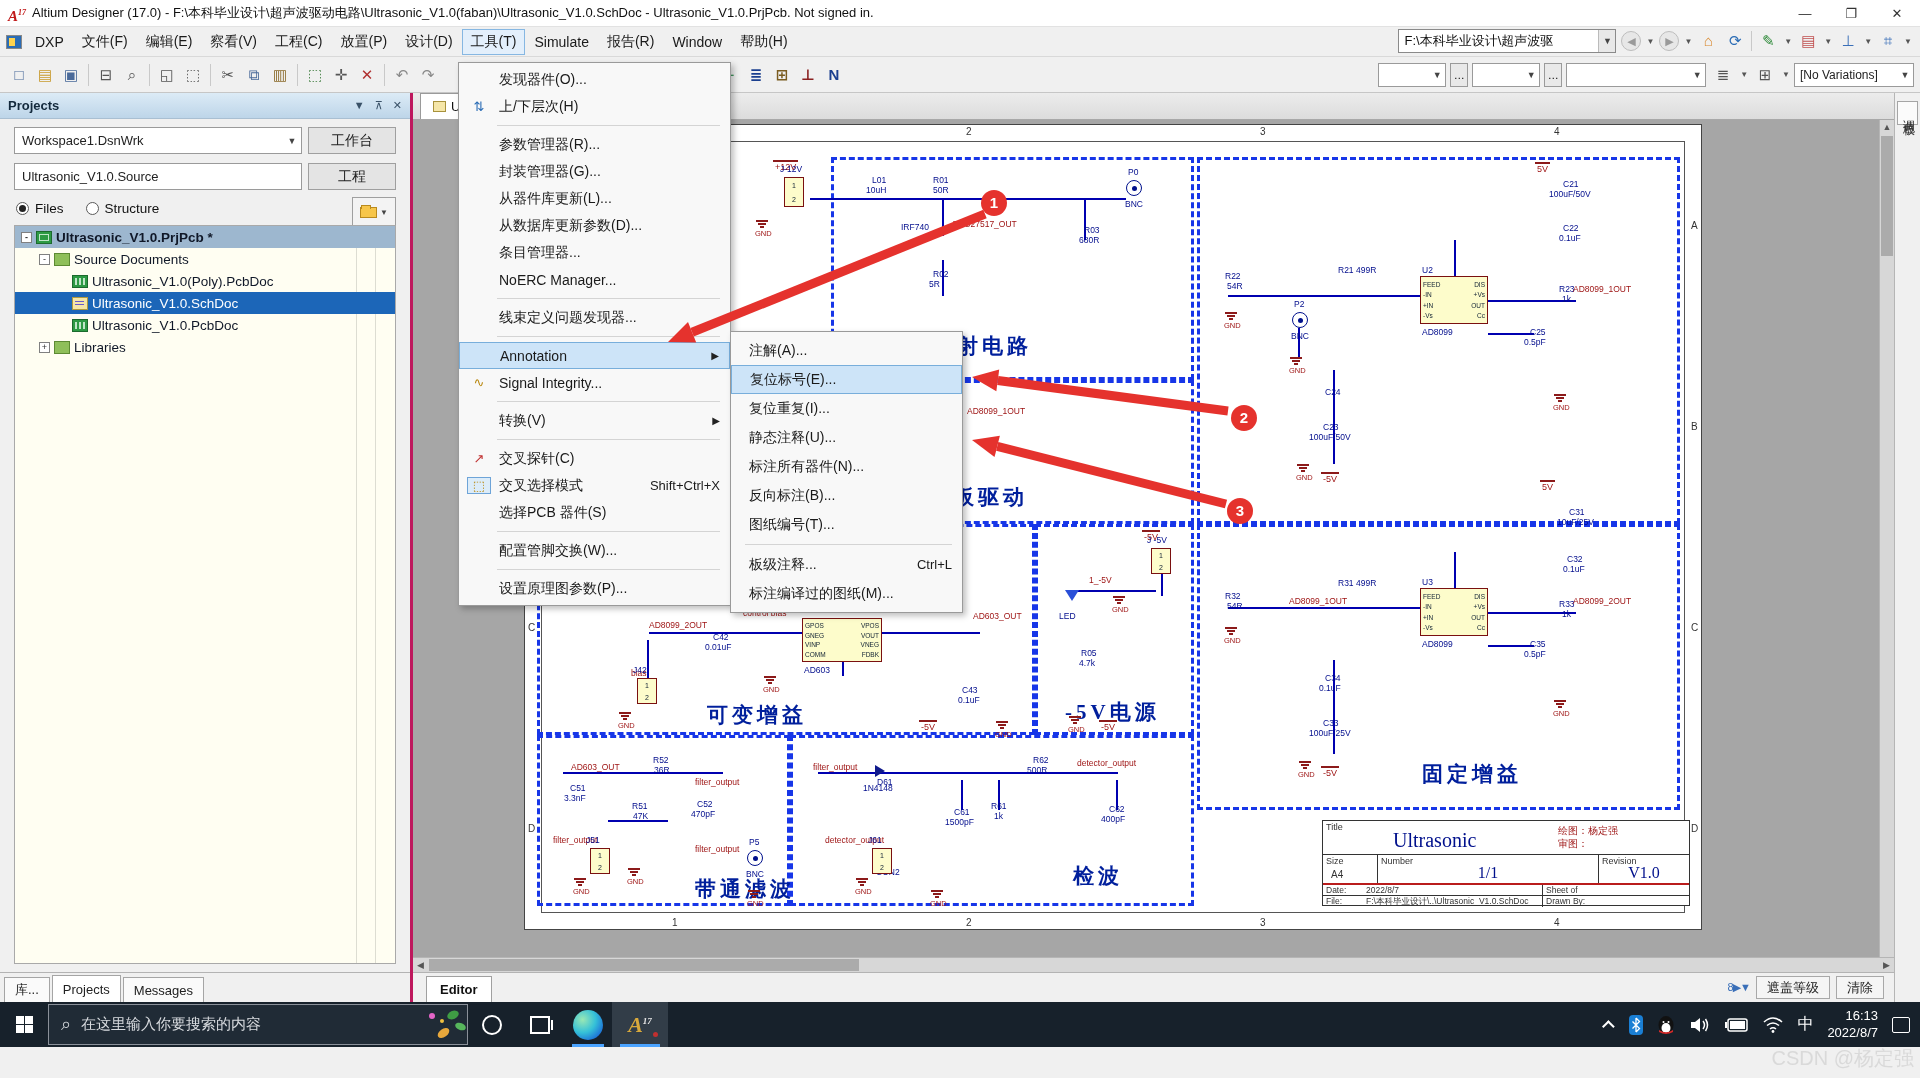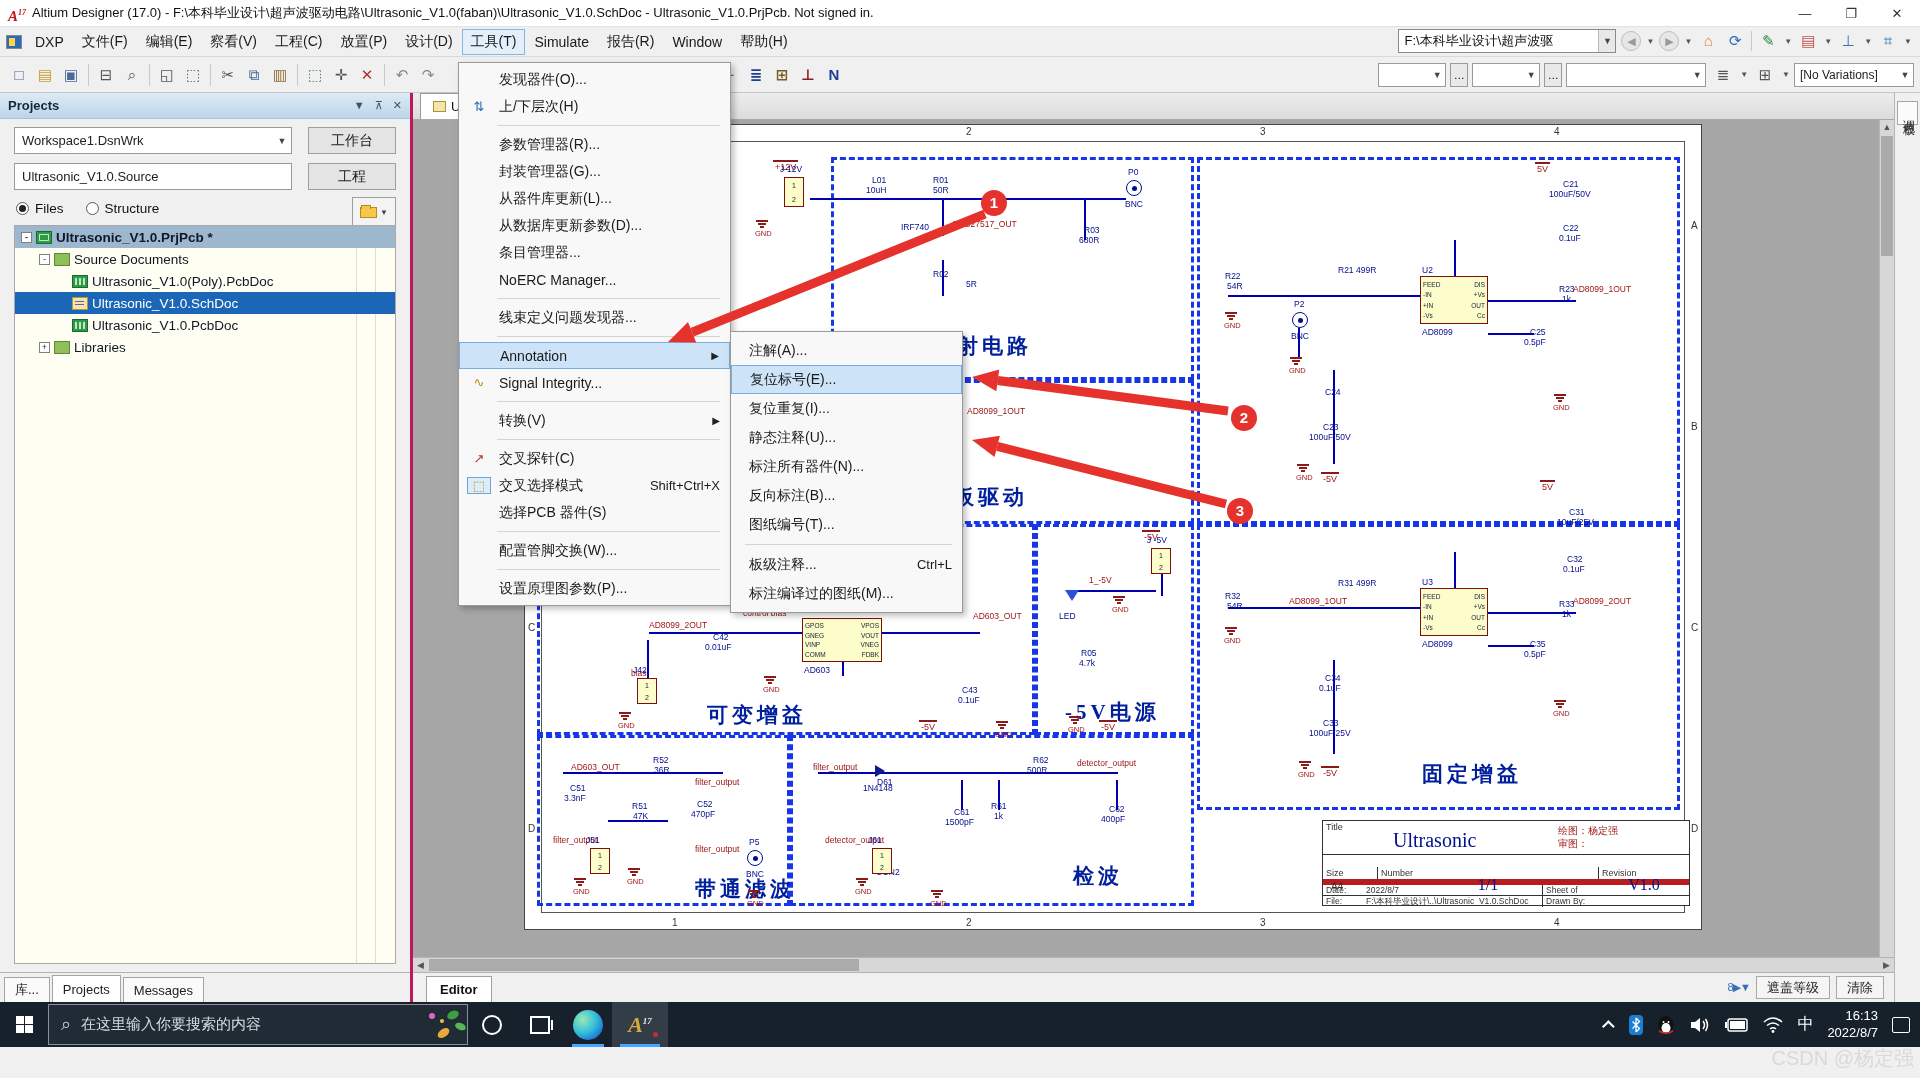--- a/index.html
+++ b/index.html
@@ -59,7 +59,7 @@
   .p-header b { font-size:13px; color:#13293c; }
   .p-header .h-icos { margin-left:auto; display:flex; gap:10px; color:#3a5268; font-size:11px; }
   .p-body { padding:8px 14px 0 14px; display:flex; flex-direction:column; flex:1; min-height:0;}
-  .p-row { display:flex; gap:16px; margin-bottom:9px; }
+  .p-row { display:flex; gap:6px; margin-bottom:9px; }
   .p-combo { flex:1; height:27px; background:#fff; border:1px solid #9a9a9a; display:flex;
     align-items:center; padding-left:7px; font-size:13px; color:#222; }
   .p-combo .dd { margin-left:auto; width:18px; text-align:center; color:#444; font-size:9px; }

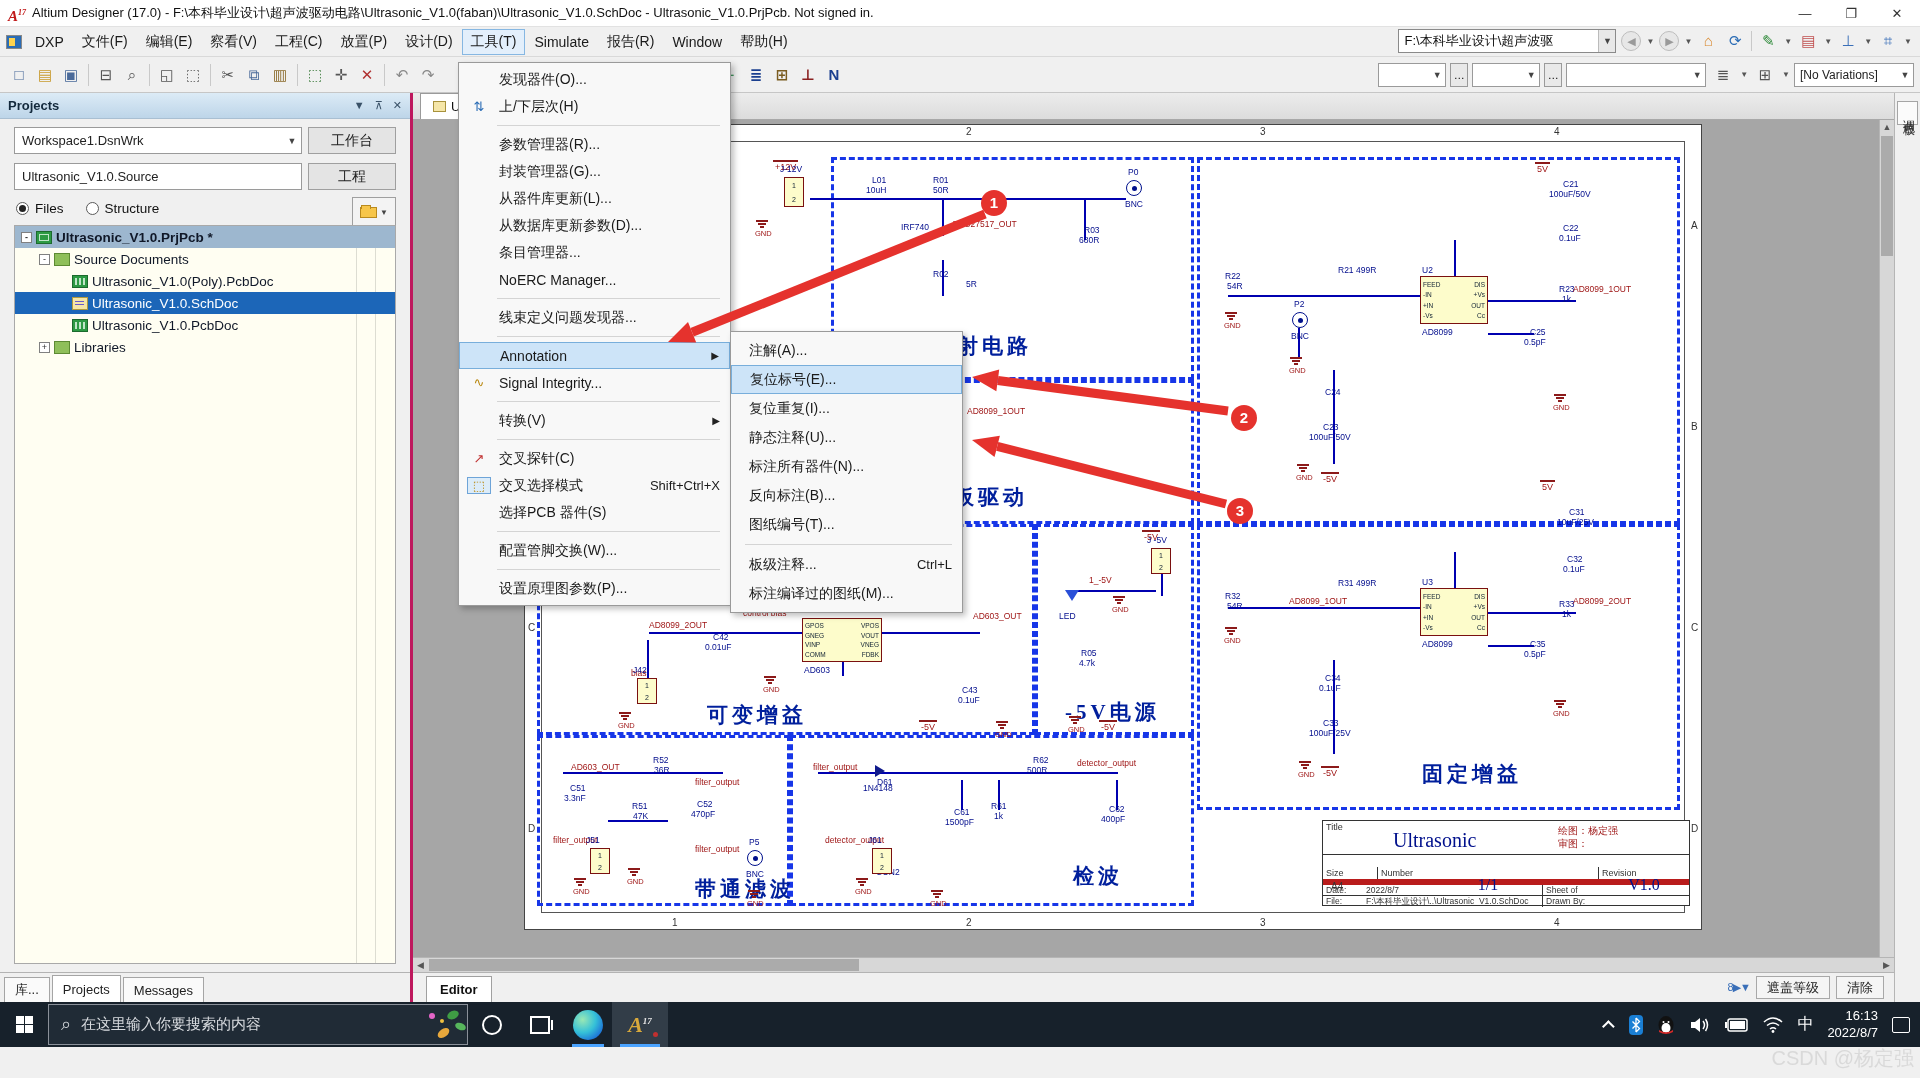--- a/index.html
+++ b/index.html
@@ -488,7 +488,7 @@
           <div class="slabel navy" style="left: 671px; top: 106px;">R03</div>
           <div class="slabel navy" style="left: 666px; top: 116px;">680R</div>
           <div class="slabel navy" style="left: 520px; top: 150px;">R02</div>
-          <div class="slabel navy" style="left: 553px; top: 160px;">5R</div>
+          <div class="slabel navy" style="left: 516px; top: 160px;">5R</div>
           <div class="slabel navy" style="left: 1150px; top: 60px;">C21</div>
           <div class="slabel navy" style="left: 1136px; top: 70px;">100uF/50V</div>
           <div class="slabel navy" style="left: 1150px; top: 104px;">C22</div>

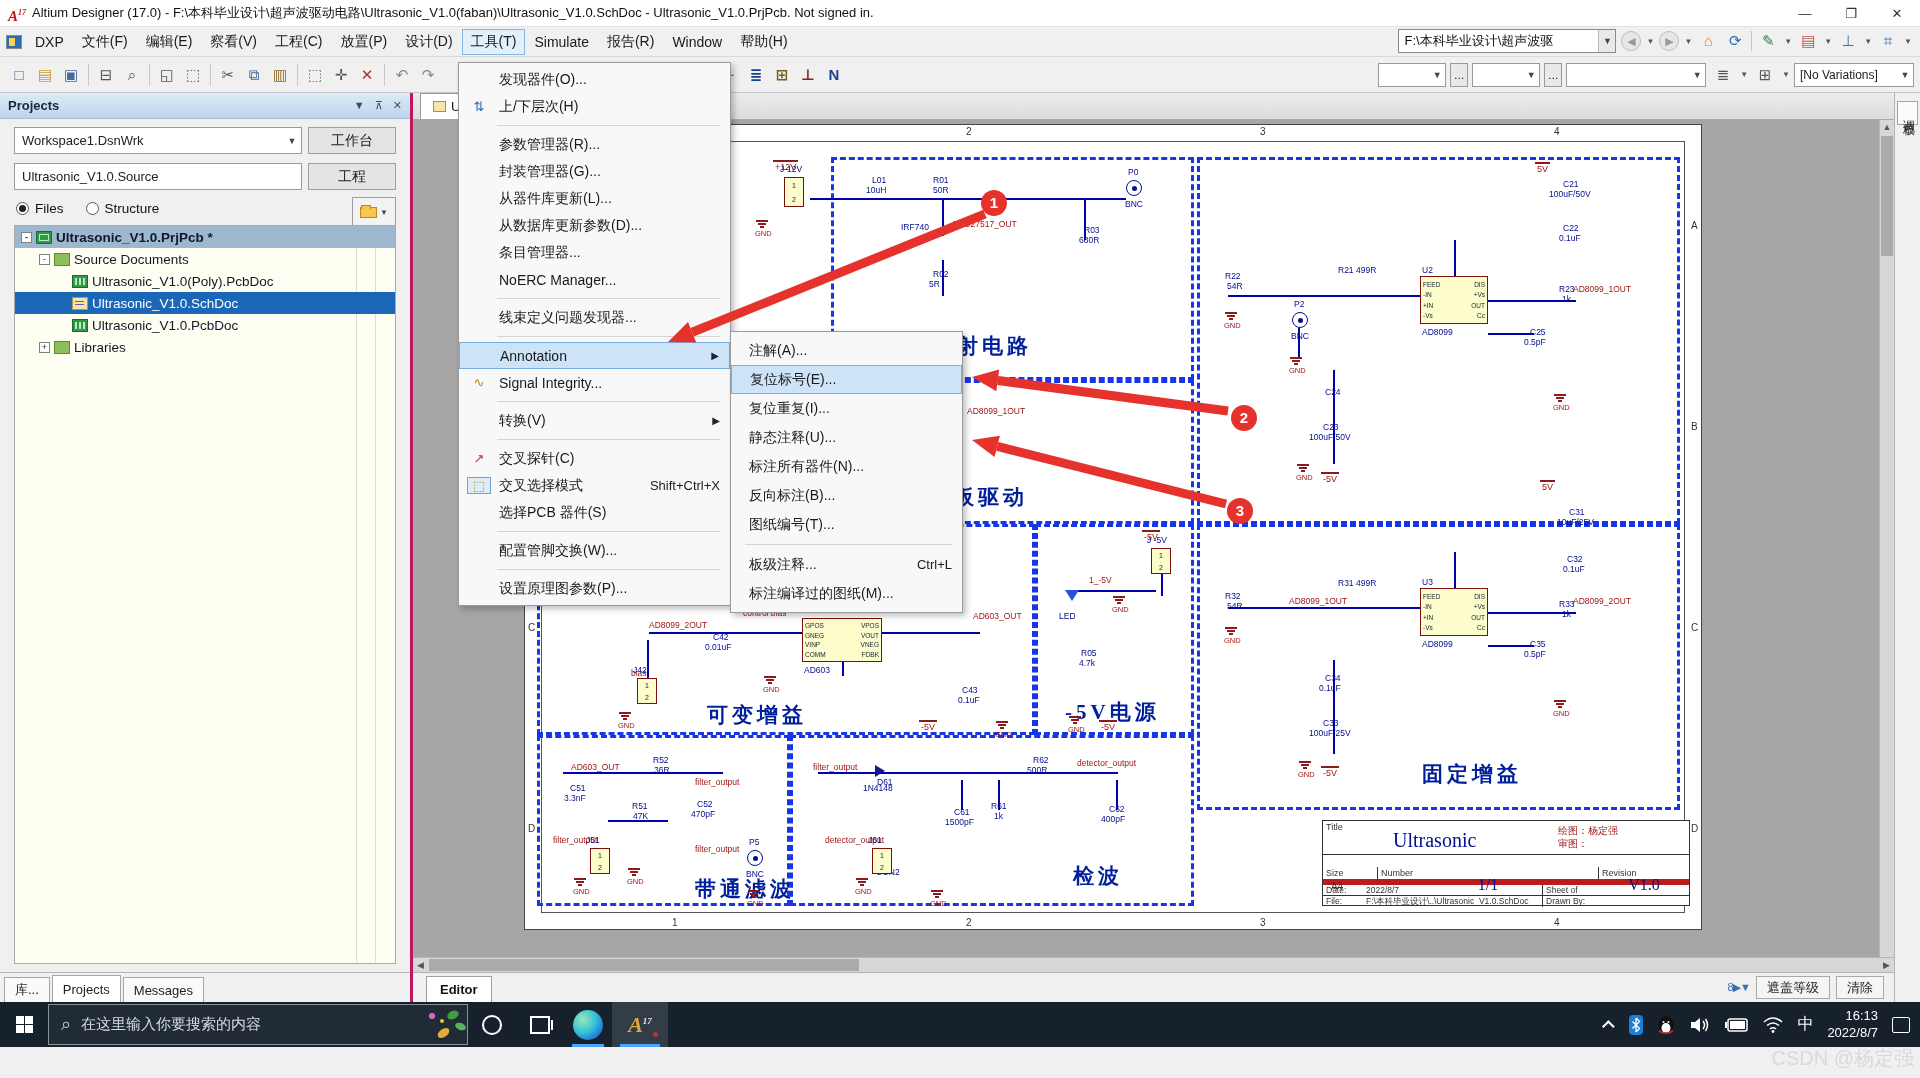--- a/index.html
+++ b/index.html
@@ -213,7 +213,7 @@
   .tb-row1 { height:34px; border-bottom:1px solid #333; position:relative; }
   .tb-title-big { position:absolute; left:70px; top:8px; font:20px "Liberation Serif",serif; color:#00108c; }
   .tb-cn { position:absolute; left:235px; top:3px; font-size:10px; color:#9c1010; line-height:13px; white-space:pre-line;}
-  .tb-row2 { height:30px; border-bottom:6px solid #b91c1c; display:flex;align-items:flex-end; }
+  .tb-row2 { height:30px; border-bottom:2px solid #b91c1c; display:flex; }
   .tb-c { border-right:1px solid #333; padding:1px 3px; position:relative; }
   .tb-big { position:absolute; left:0; right:0; top:9px; text-align:center;
     font:16px "Liberation Serif",serif; color:#00108c; }

